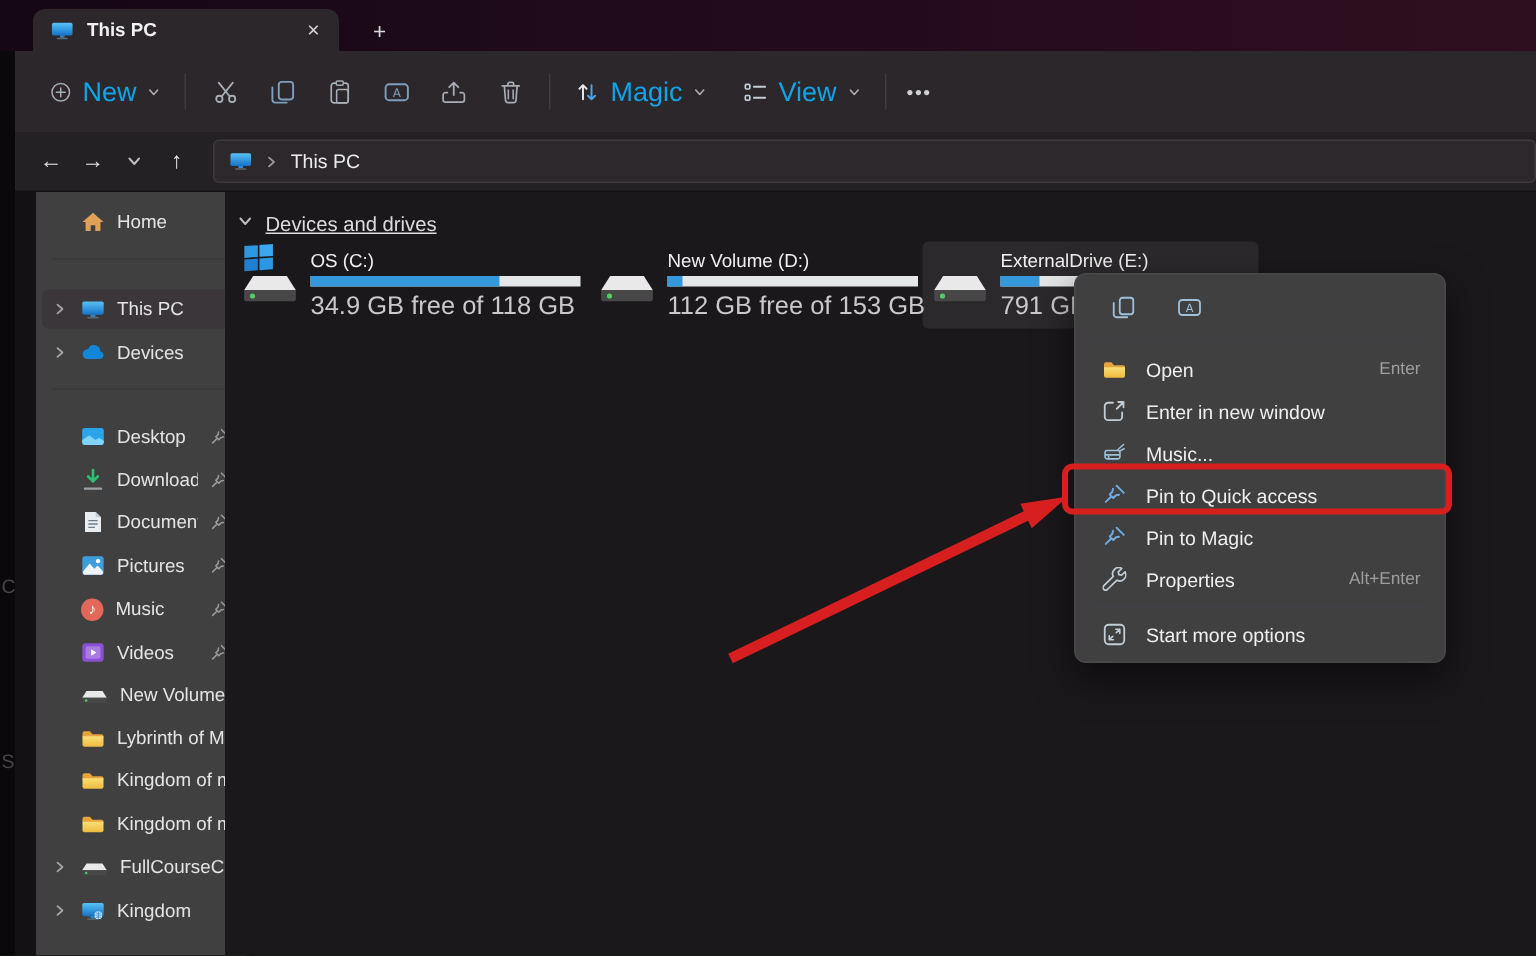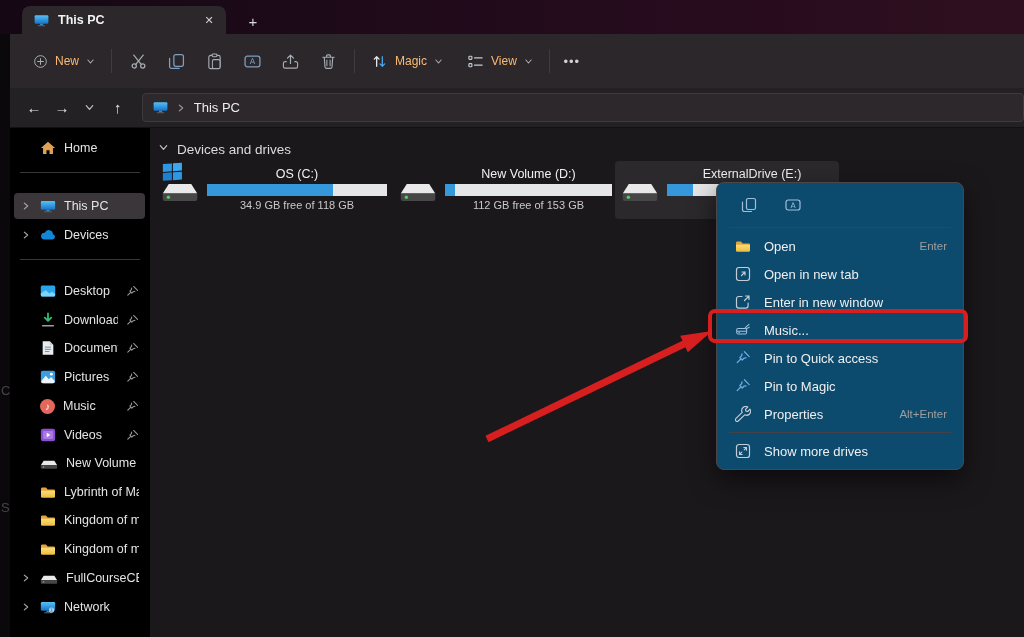--- a/index.html
+++ b/index.html
@@ -29,7 +29,7 @@
 
   .toolbar { left:10px; top:34px; width:1014px; height:54px; background:#2b272b;
     display:flex; align-items:center; padding-left:14px; }
-  .tb-btn { display:flex; align-items:center; gap:7px; color:#fdba74; font-size:12px;
+  .tb-btn { display:flex; align-items:center; gap:7px; color:#0ea5e9; font-size:18px;
     padding:6px 9px; border-radius:5px; }
   .tb-icon-btn { width:38px; height:32px; display:flex; align-items:center; justify-content:center;
     border-radius:5px; color:#a6adb5; }

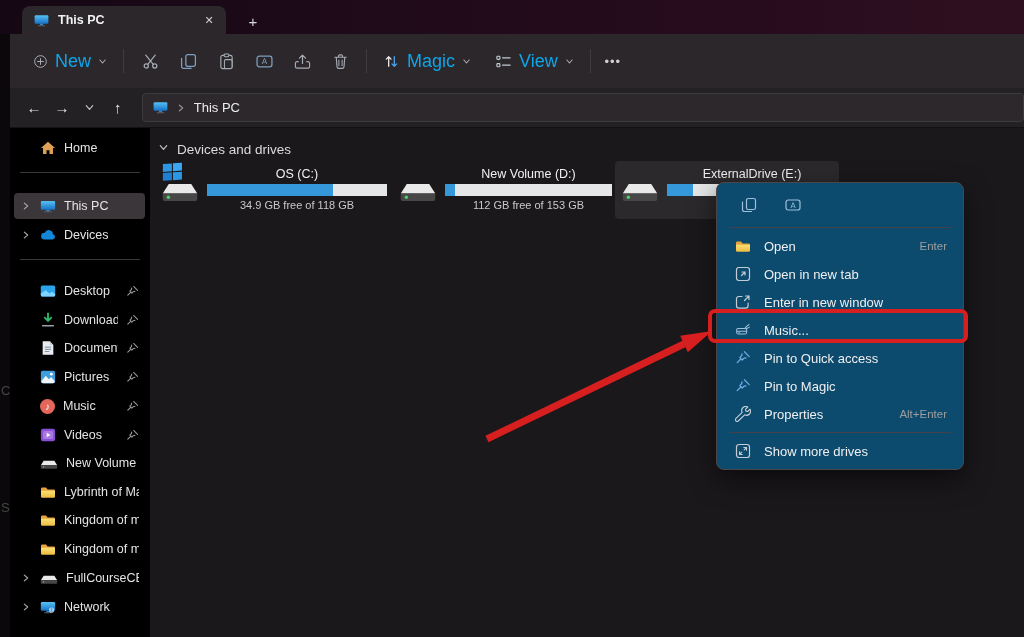--- a/index.html
+++ b/index.html
@@ -49,7 +49,7 @@
   .crumb-chev { width:10px; height:10px; color:#9a9a9a; }
 
   
-  .sidebar { left:10px; top:128px; width:140px; height:509px; background:#000000; }
+  .sidebar { left:24px; top:128px; width:140px; height:509px; background:#404040; }
   .srow { position:absolute; left:4px; right:5px; height:26px; display:flex; align-items:center;
     gap:8px; padding-left:26px; padding-right:6px; border-radius:4px; font-size:12.5px; color:#e4e4e4; }
   .srow.sel { background:#3a363a; }

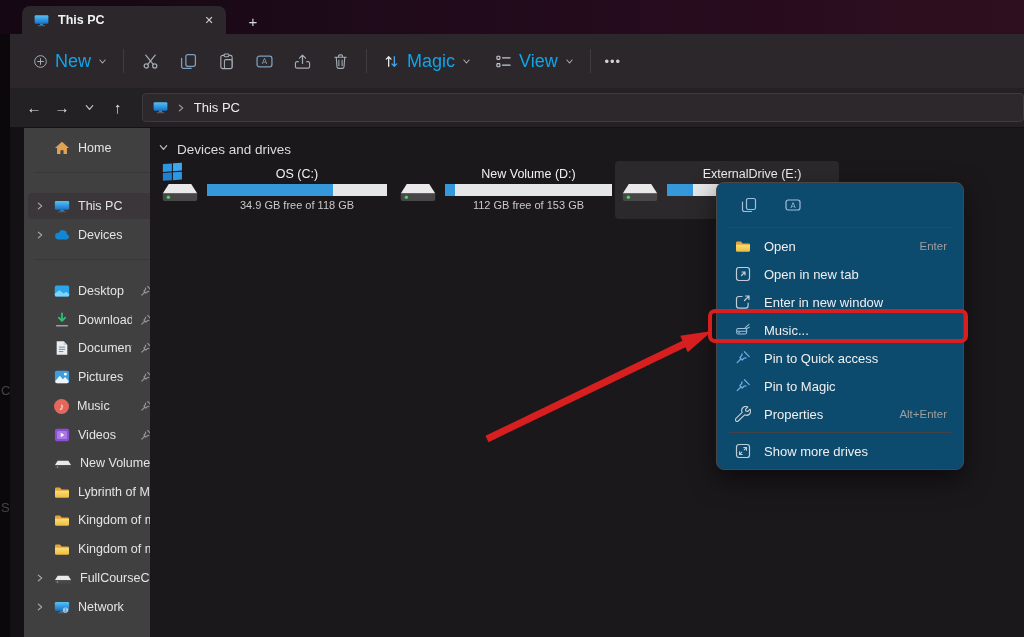--- a/index.html
+++ b/index.html
@@ -65,7 +65,7 @@
   
   .content { left:150px; top:128px; width:874px; height:509px; background:#1b181b; }
   .sec-head { position:absolute; left:8px; top:14px; display:flex; align-items:flex-start; gap:8px;
-    color:#dcdcdc; font-size:13.5px; }
+    color:#dcdcdc; font-size:13.5px;text-decoration:underline; }
   .chev-down { width:11px; height:11px; color:#bdbdbd; transform:rotate(90deg); }
   .tile { position:absolute; top:33px; height:58px; display:flex; gap:8px; padding:5px 6px; border-radius:4px;text-align:center; }
   .tile.sel { background:rgba(255,255,255,.075); }

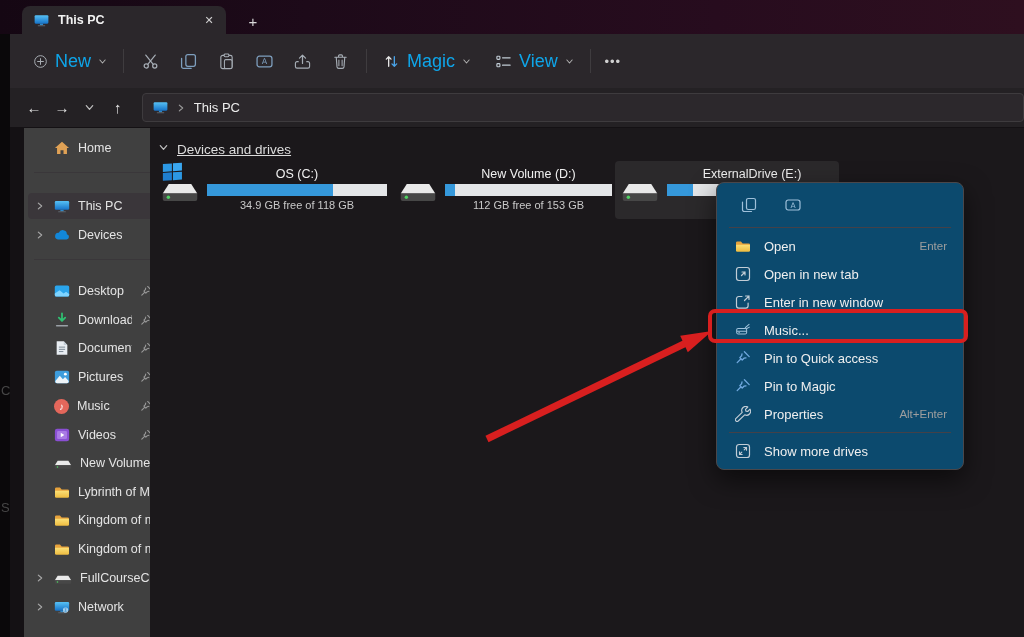--- a/index.html
+++ b/index.html
@@ -67,7 +67,7 @@
   .sec-head { position:absolute; left:8px; top:14px; display:flex; align-items:flex-start; gap:8px;
     color:#dcdcdc; font-size:13.5px;text-decoration:underline; }
   .chev-down { width:11px; height:11px; color:#bdbdbd; transform:rotate(90deg); }
-  .tile { position:absolute; top:33px; height:58px; display:flex; gap:8px; padding:5px 6px; border-radius:4px;text-align:center; }
+  .tile { position:absolute; top:33px; height:58px; display:flex; gap:8px; padding:5px 6px; border-radius:4px; }
   .tile.sel { background:rgba(255,255,255,.075); }
   .tile-ic { position:relative; width:42px; display:flex; align-items:center; justify-content:center; }
   .win-logo { position:absolute; left:1px; top:-4px; }

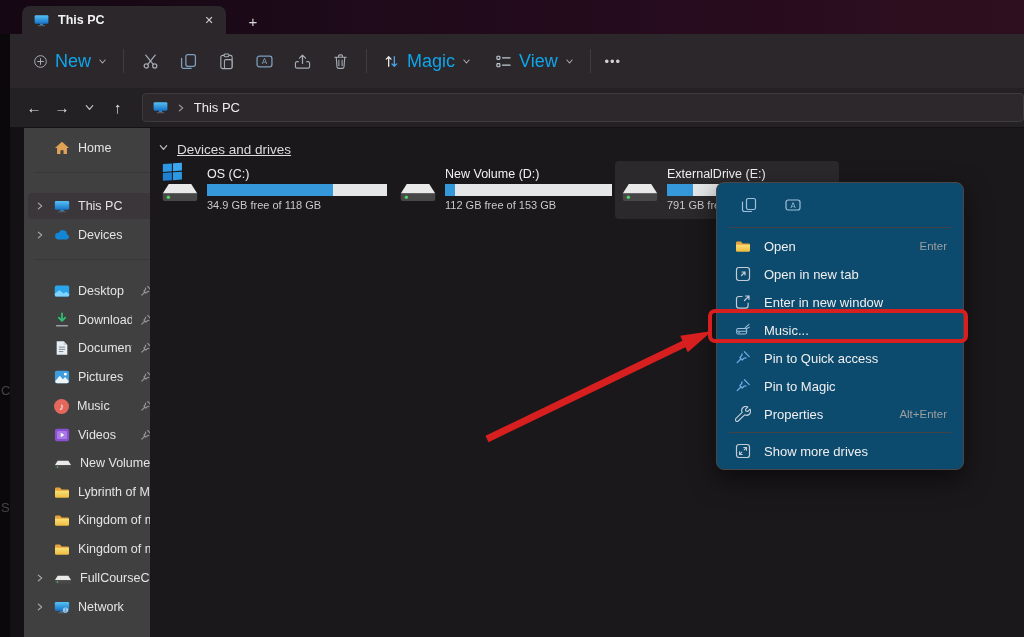--- a/index.html
+++ b/index.html
@@ -75,7 +75,7 @@
   .tile-name { font-size:12.5px; color:#f0f0f0; white-space:nowrap; }
   .bar { height:12px; background:#e4e6e8; }
   .bar-fill { height:100%; background:#3598db; }
-  .tile-info { font-size:11px; color:#c9c9c9; white-space:nowrap; }
+  .tile-info { font-size:17px; color:#c9c9c9; white-space:nowrap; }
 
   
   .cmenu { left:716px; top:182px; width:248px; background:#0c4a6e; border:1px solid #4a474a;

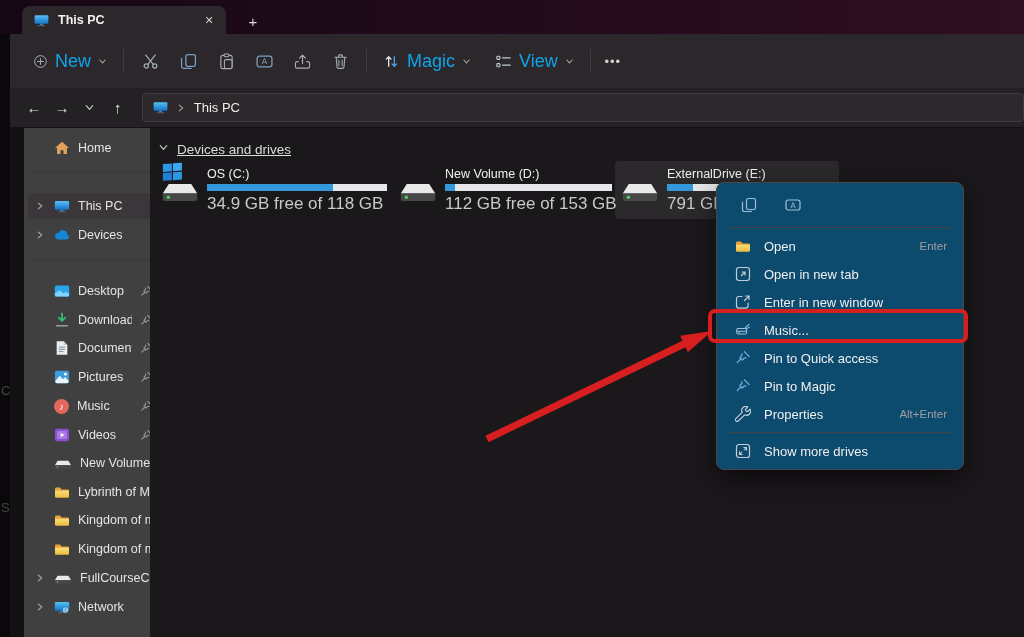--- a/index.html
+++ b/index.html
@@ -78,7 +78,7 @@
   .tile-info { font-size:17px; color:#c9c9c9; white-space:nowrap; }
 
   
-  .cmenu { left:716px; top:182px; width:248px; background:#0c4a6e; border:1px solid #4a474a;
+  .cmenu { left:716px; top:182px; width:248px; background:#404040; border:1px solid #4a474a;
     border-radius:8px; box-shadow:0 10px 26px rgba(0,0,0,.55); padding:4px; z-index:40; }
   .cmenu-iconrow { display:flex; gap:12px; padding:5px 4px 5px 12px; }
   .cmenu-iconbtn { width:32px; height:26px; display:flex; align-items:center; justify-content:center;

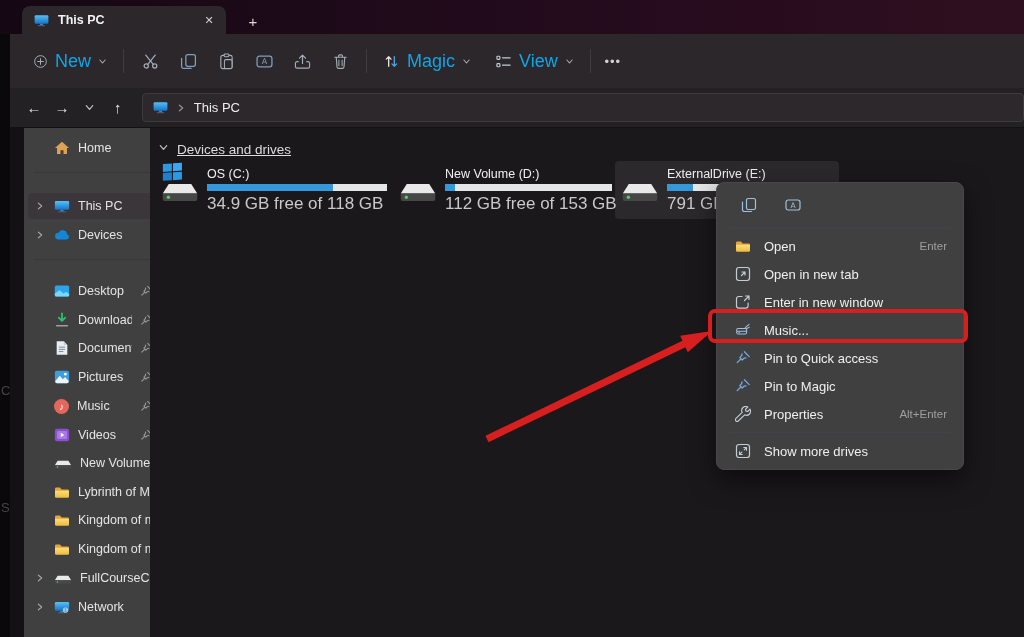--- a/index.html
+++ b/index.html
@@ -532,12 +532,6 @@
   </div>
   <div class="mrow">
     <svg class="mic mic-gray">
-        <use href="#sym-newtab"></use>
-      </svg>
-    <span>Open in new tab</span>
-  </div>
-  <div class="mrow">
-    <svg class="mic mic-gray">
         <use href="#sym-newwindow"></use>
       </svg>
     <span>Enter in new window</span>

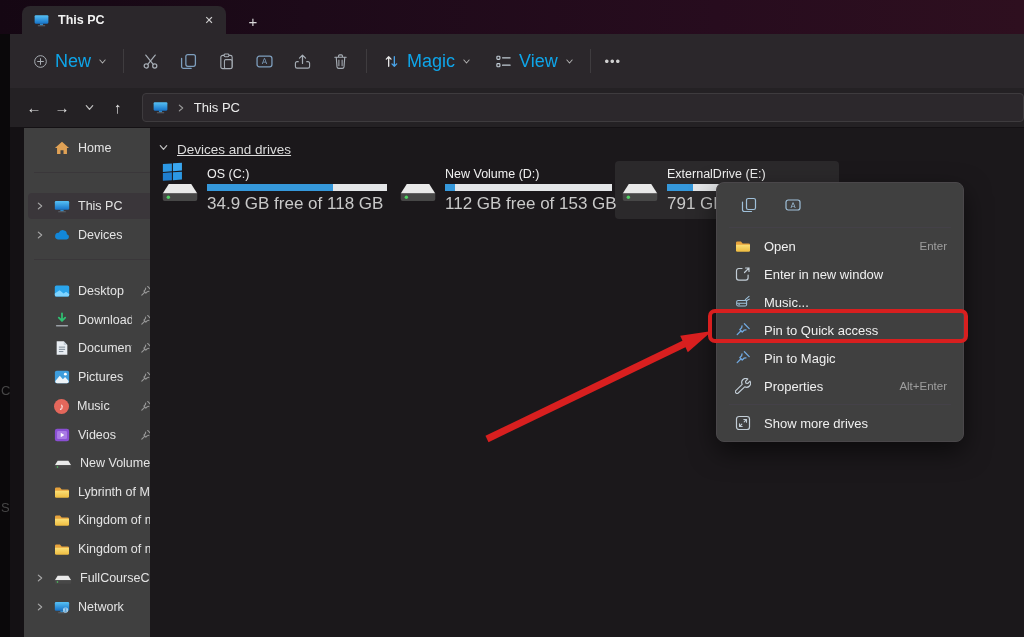--- a/index.html
+++ b/index.html
@@ -566,7 +566,7 @@
     <svg class="mic mic-gray">
         <use href="#sym-showmore"></use>
       </svg>
-    <span>Show more drives</span>
+    <span>Start more options</span>
   </div>
 </div>
 

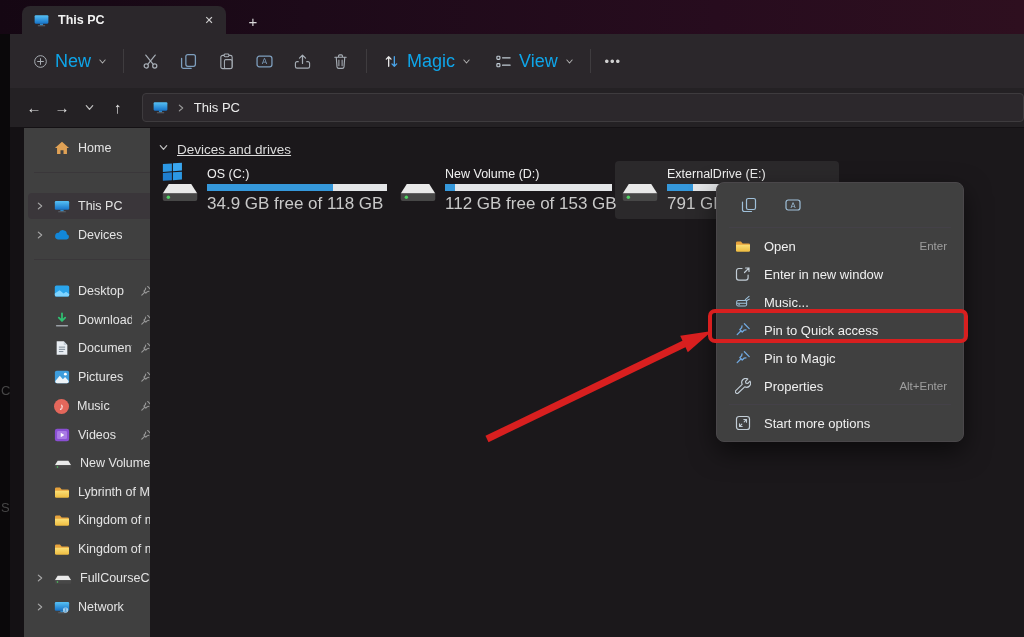--- a/index.html
+++ b/index.html
@@ -442,7 +442,7 @@
       <circle cx="17.5" cy="14" r="4" fill="#cfe8f8"></circle>
       <path d="M13.5 14 h8 M17.5 10 v8 M14.8 11.6 a5.5 5.5 0 0 0 5.4 0 M14.8 16.4 a5.5 5.5 0 0 1 5.4 0" stroke="#2f88c9" stroke-width=".8" fill="none"></path>
     </svg>
-    <span class="lbl">Network</span>
+    <span class="lbl">Kingdom</span>
   </div>
 </div>
 

